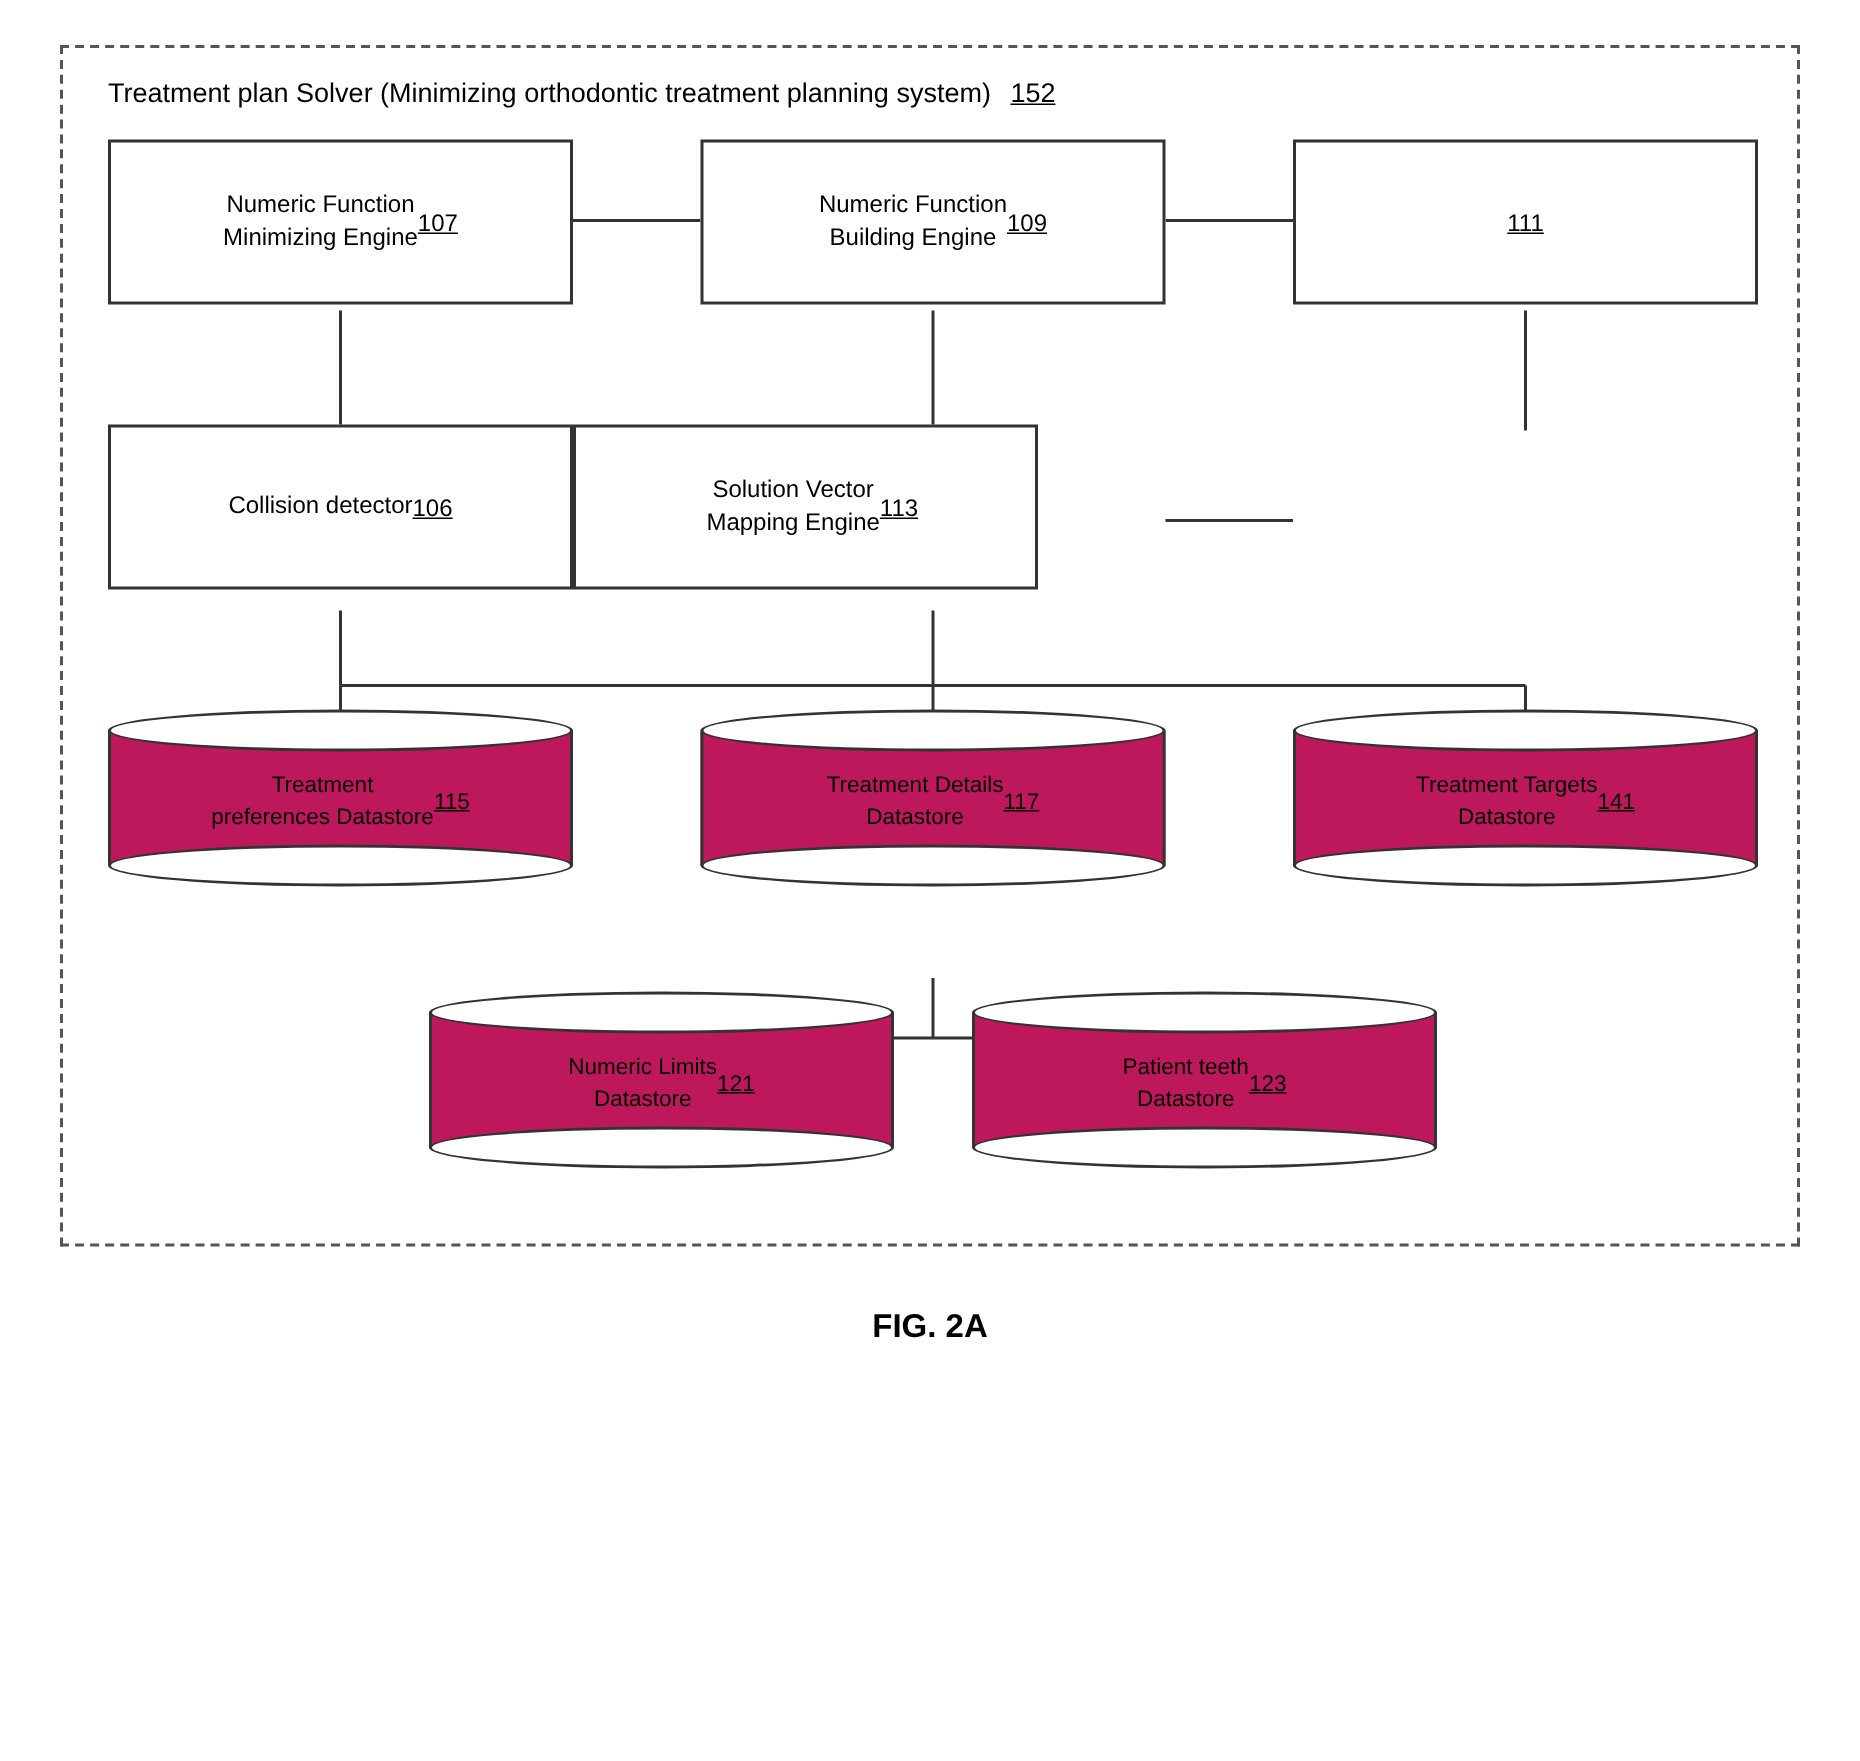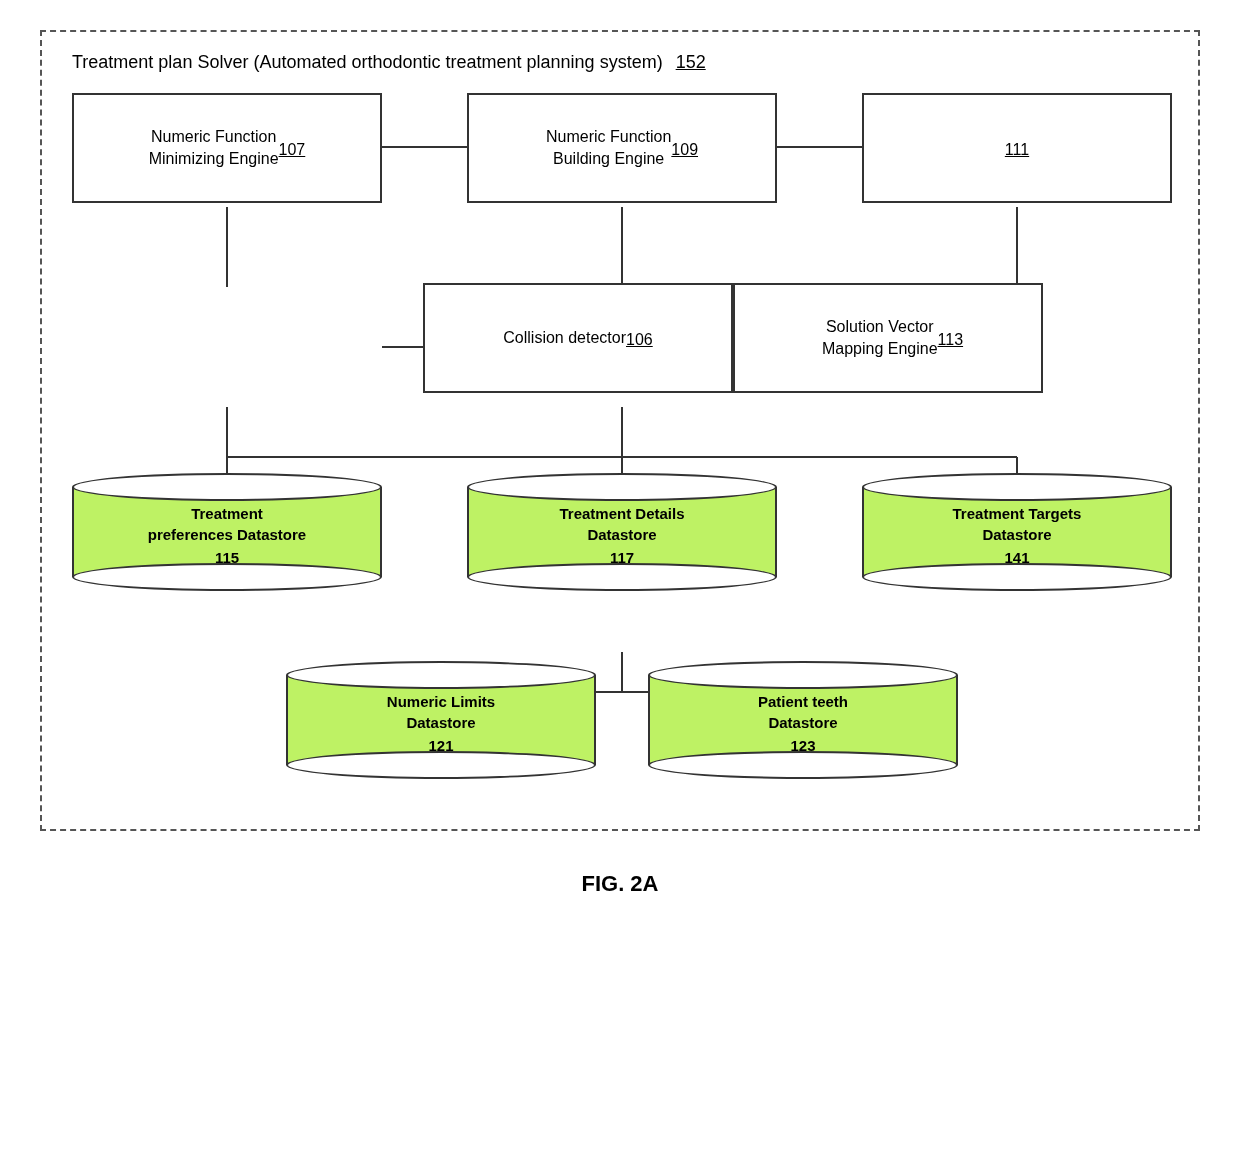--- a/index.html
+++ b/index.html
@@ -147,7 +147,7 @@
 
 <div class="outer-container">
   <div class="diagram-title">
-    <span>Treatment plan Solver (Automated orthodontic treatment planning system)</span>
+    <span>Treatment plan Solver (Minimizing orthodontic treatment planning system)</span>
     <span class="ref">152</span>
   </div>
 

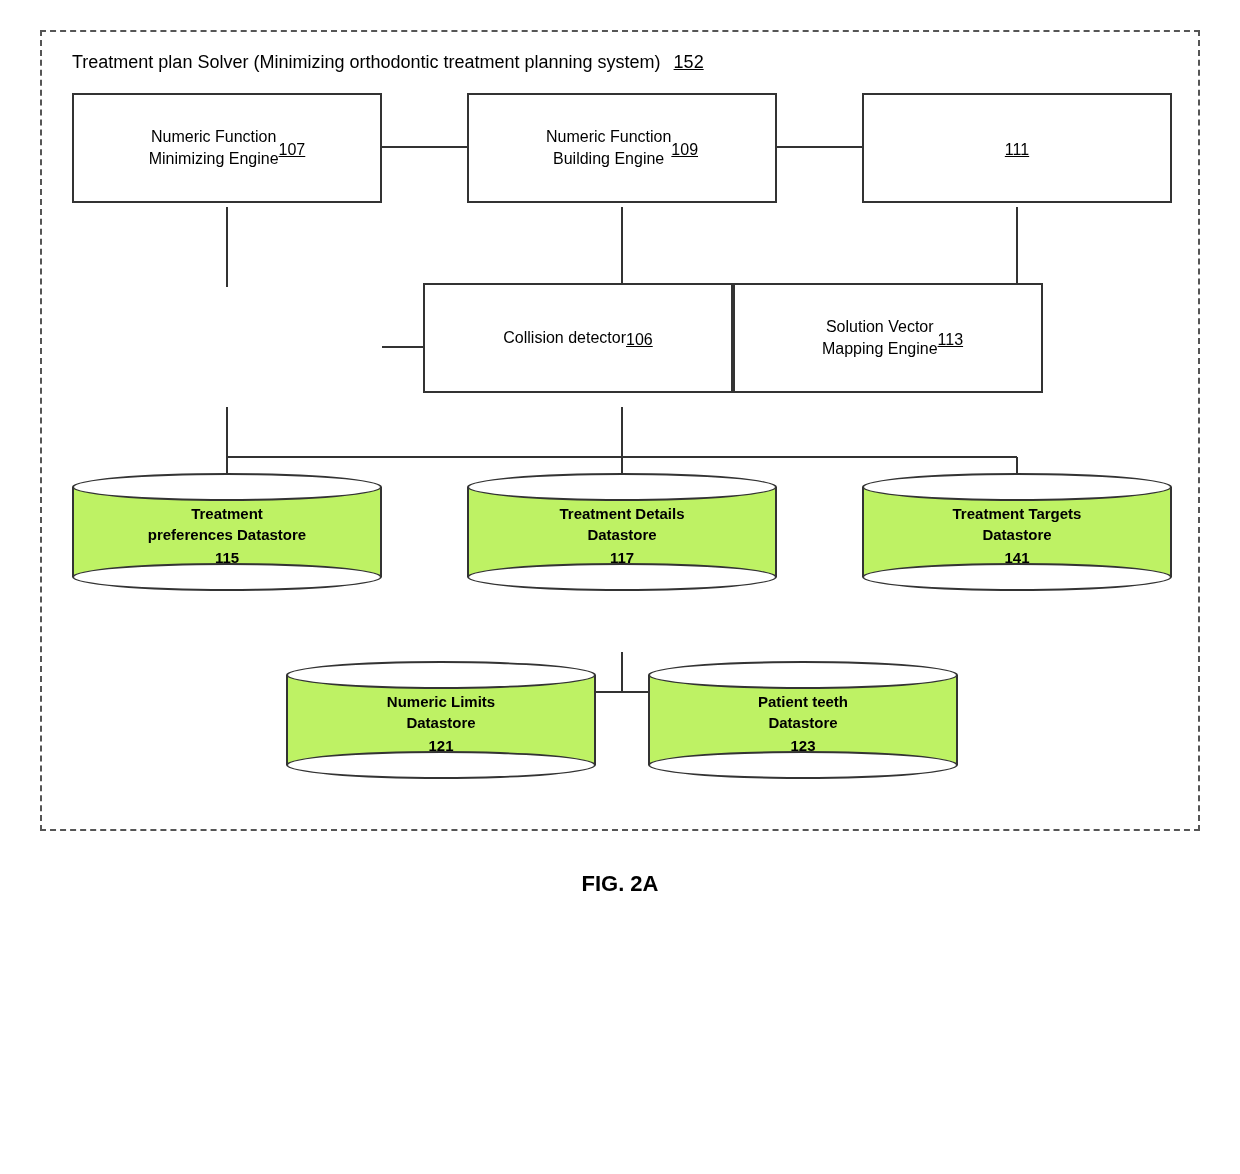--- a/index.html
+++ b/index.html
@@ -205,7 +205,7 @@
 
   <div style="height:80px;"></div>
 
-  <div class="row" style="gap:0; justify-content:flex-end; width:971px;">
+  <div class="row" style="gap:0; justify-content:flex-start; width:971px;">
 
     <div class="box" style="width:310px;">
       <span class="box-label">Collision detector</span>

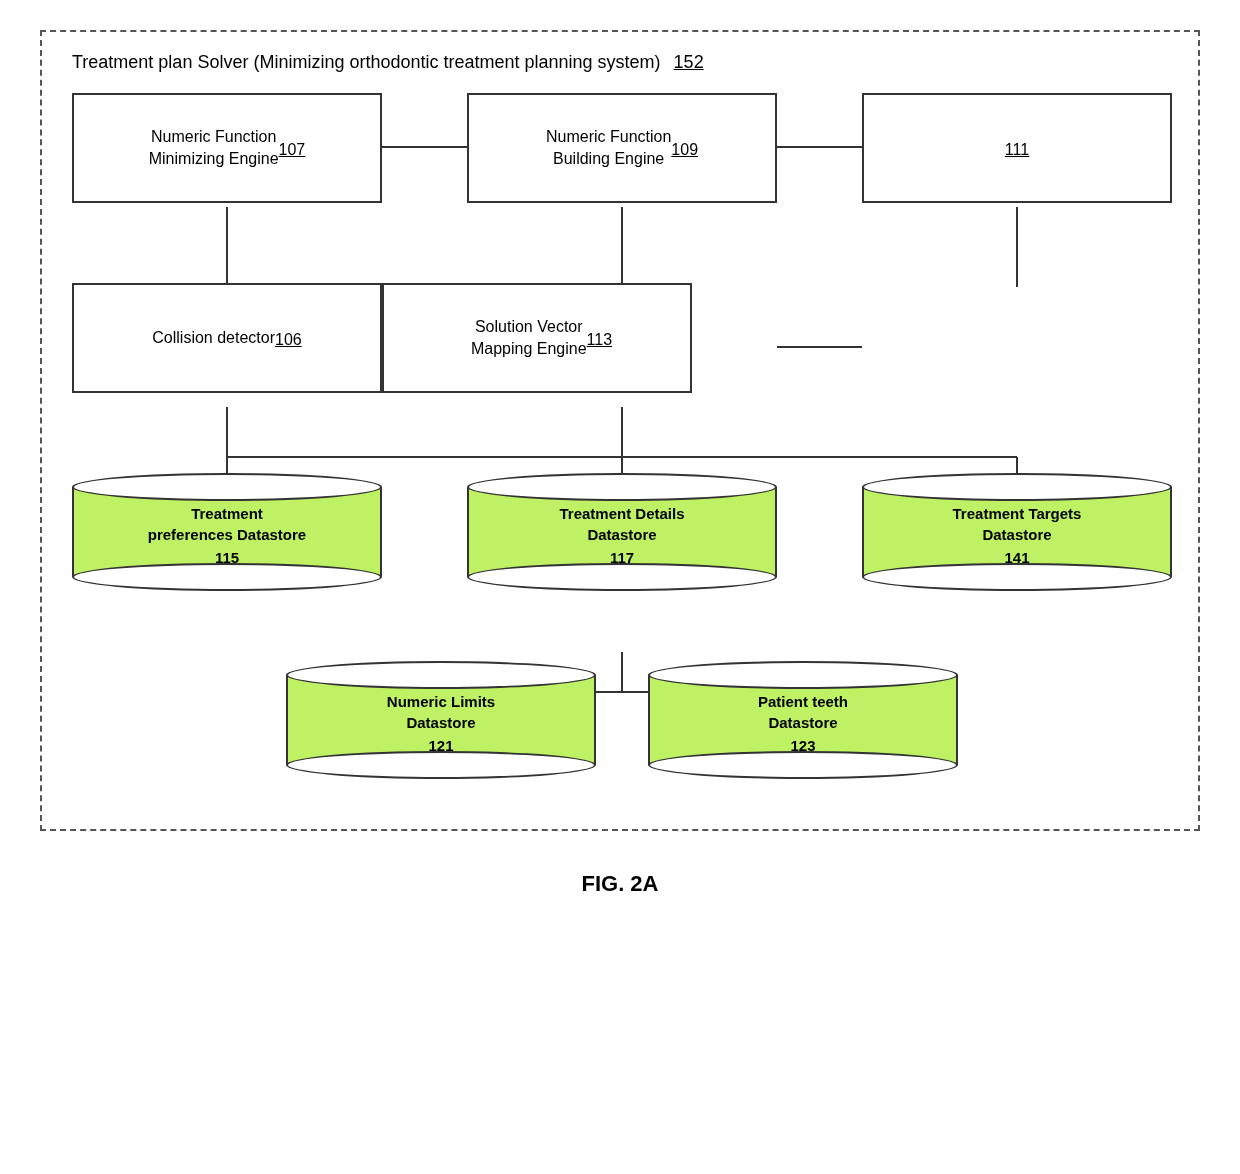--- a/index.html
+++ b/index.html
@@ -89,9 +89,9 @@
       width: 100%;
       border-left: 2px solid #333;
       border-right: 2px solid #333;
-      background: #bef264;
-      display: flex;
-      flex-direction: column;
+      background: #be185d;
+      display: flex;
+      flex-direction: row;
       align-items: center;
       justify-content: center;
       text-align: center;
@@ -100,7 +100,6 @@
       margin-top: -14px;
       position: relative;
       z-index: 1;
-      font-weight: bold;
     }
 
     .cylinder-bottom {

